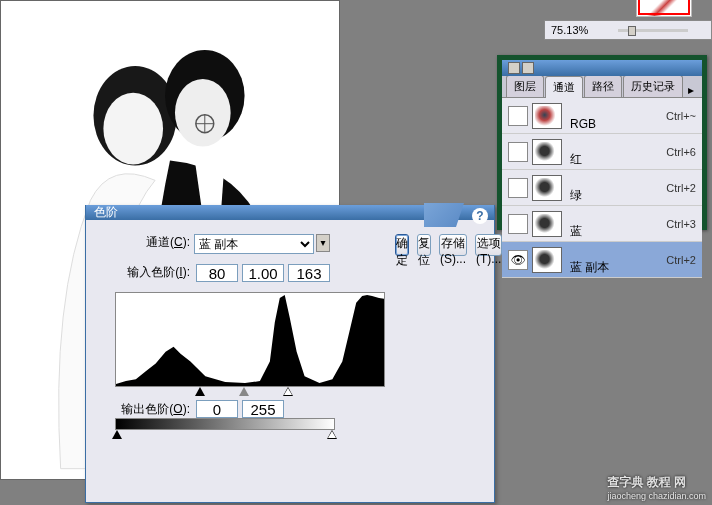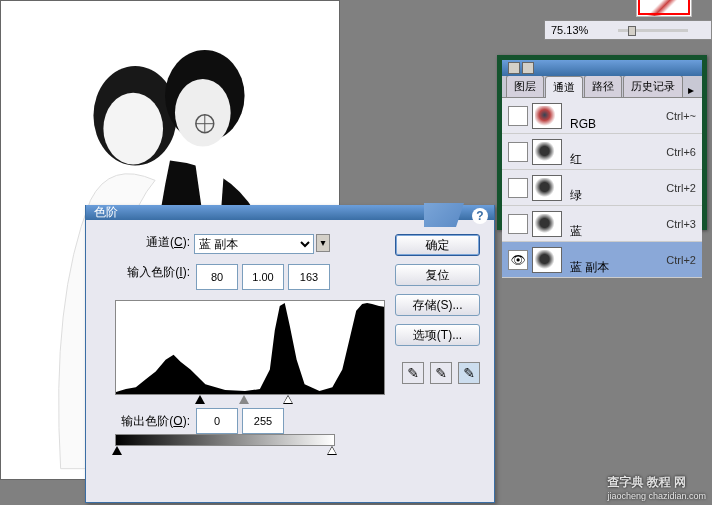--- a/index.html
+++ b/index.html
@@ -23,7 +23,7 @@
 .dlg-help{position:absolute;right:6px;top:3px;width:16px;height:16px;border-radius:8px;background:#fff;color:#3a6ea5;text-align:center;line-height:16px;font-weight:bold;}
 .dlg-body{padding:14px;position:relative;display:flex;}
 .dlg-left{flex:1;}
-.dlg-right{width:92px;margin-left:10px;display:flex;flex-direction:column;gap:8px;}
+.dlg-right{width:92px;margin-left:10px;display:flex;flex-direction:row;gap:8px;}
 .row{display:flex;align-items:flex-start;margin-bottom:10px;}
 .label-r{text-align:right;width:90px;margin-right:4px;}
 .hotkey{text-decoration:underline;}

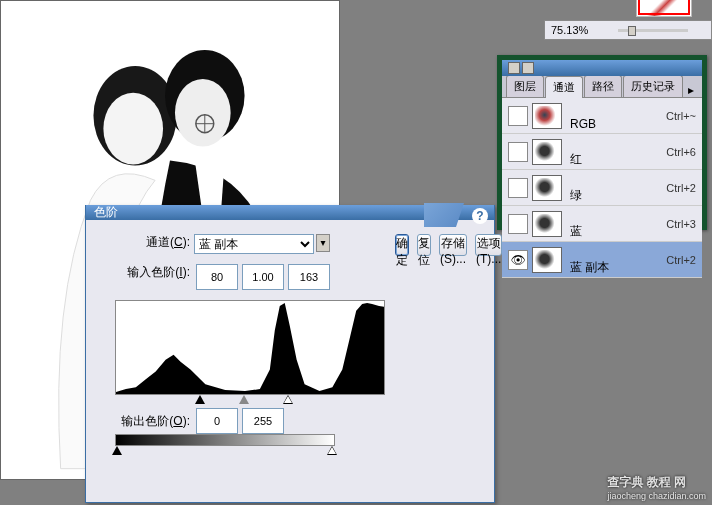--- a/index.html
+++ b/index.html
@@ -29,7 +29,7 @@
 .hotkey{text-decoration:underline;}
 select.channel{width:120px;height:20px;border:1px solid #7b9ebd;background:#fff;}
 .chev{width:14px;height:18px;border:1px solid #888;background:#d4d0c8;margin-left:2px;text-align:center;font-size:10px;line-height:16px;}
-input.num{width:42px;height:26px;border:1px solid #7b9ebd;text-align:center;margin:0 2px;font-size:11px;}
+input.num{width:42px;height:18px;border:1px solid #7b9ebd;text-align:center;margin:0 2px;font-size:15px;}
 .histogram{width:270px;height:95px;border:1px solid #888;background:#fff;margin-left:15px;position:relative;}
 .histo-svg{width:100%;height:100%;}
 .slider-track{width:270px;height:12px;margin-left:15px;position:relative;}

